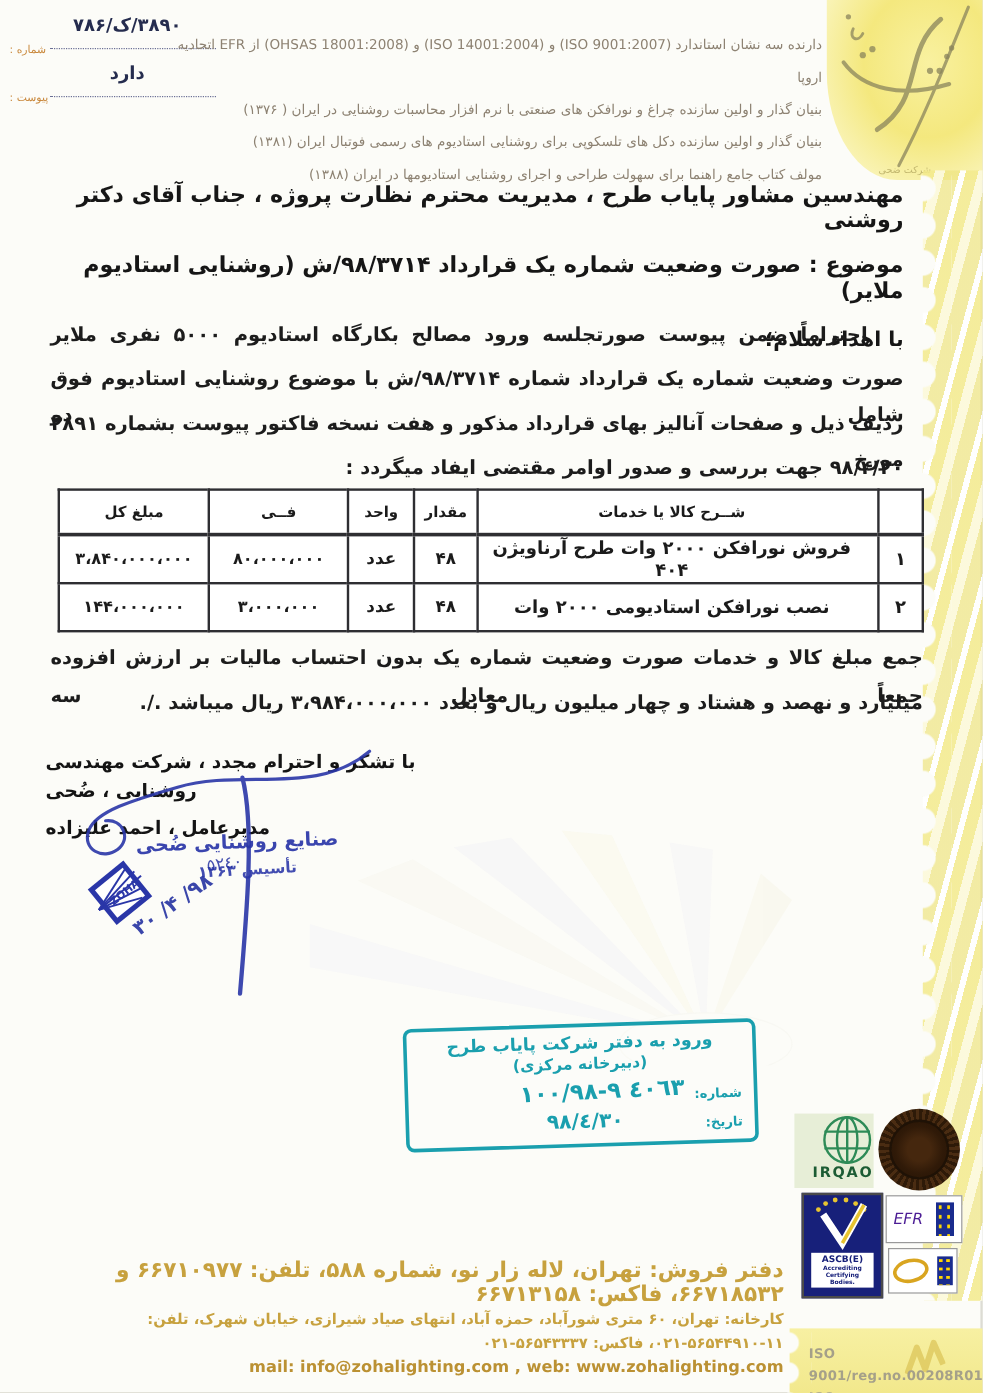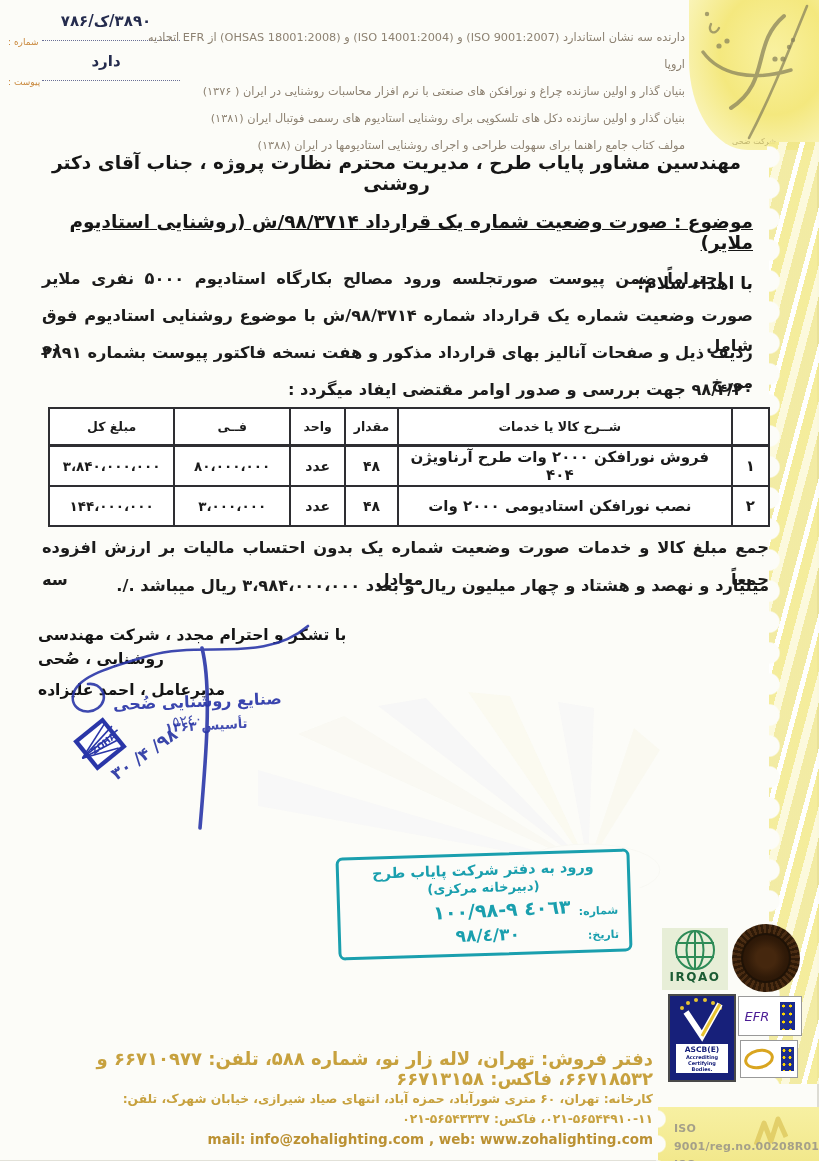--- a/index.html
+++ b/index.html
@@ -52,7 +52,7 @@
   }
   
   .letter-top{position:absolute;top:152px;right:66px;left:40px;direction:rtl;color:#161616;}
-  .recipient{font-size:18.5px;font-weight:bold;text-align:center;}
+  .recipient{font-size:18.5px;font-weight:bold;text-align:right;}
   .subject{font-size:18.5px;font-weight:bold;text-align:right;margin-top:17px;text-decoration:underline;}
   .salutation{font-size:17px;font-weight:bold;text-align:right;margin-top:20px;}
   .body-lines{position:absolute;top:264px;right:66px;left:42px;direction:rtl;color:#1c1c1c;}

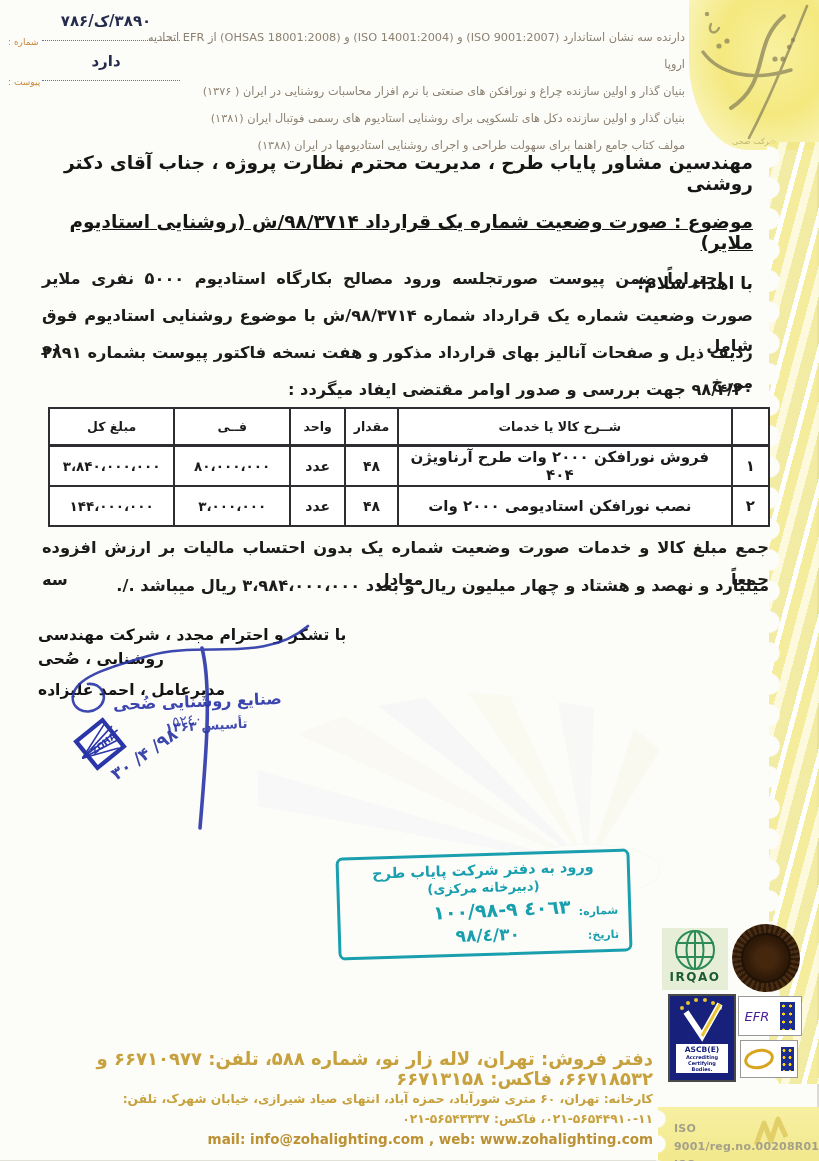--- a/index.html
+++ b/index.html
@@ -53,7 +53,7 @@
   
   .letter-top{position:absolute;top:152px;right:66px;left:40px;direction:rtl;color:#161616;}
   .recipient{font-size:18.5px;font-weight:bold;text-align:right;}
-  .subject{font-size:18.5px;font-weight:bold;text-align:right;margin-top:17px;text-decoration:underline;}
+  .subject{font-size:18.5px;font-weight:bold;text-align:right;margin-top:17px;}
   .salutation{font-size:17px;font-weight:bold;text-align:right;margin-top:20px;}
   .body-lines{position:absolute;top:264px;right:66px;left:42px;direction:rtl;color:#1c1c1c;}
   .body-lines .bl{font-size:16.3px;font-weight:600;height:37px;line-height:30px;

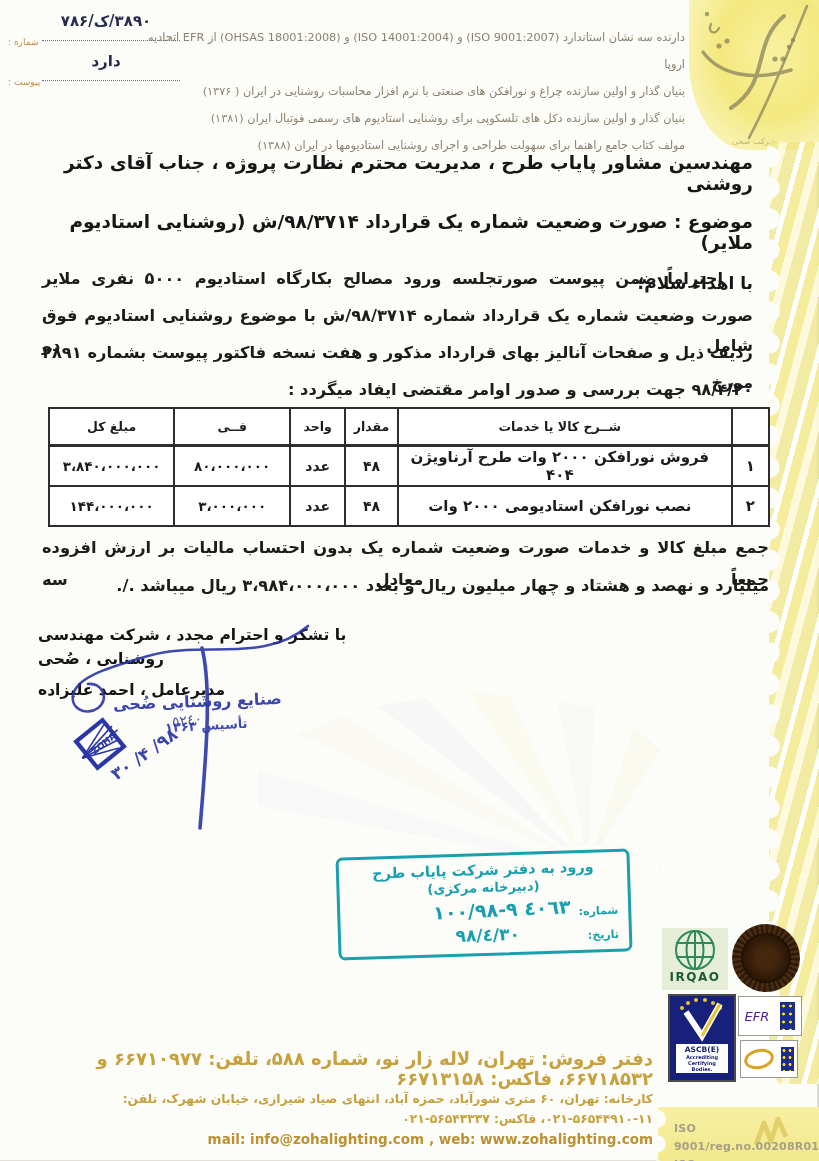--- a/index.html
+++ b/index.html
@@ -112,7 +112,7 @@
   
   .logos{position:absolute;left:660px;top:924px;width:150px;height:160px;}
   .irqao{position:absolute;left:2px;top:4px;width:66px;height:62px;
-     background:rgba(214,226,188,.55);display:flex;flex-direction:column;align-items:center;}
+     background:rgba(214,226,188,.55);display:flex;flex-direction:column;align-items:flex-end;}
   .irqao-label{font-size:12px;font-weight:bold;color:#1c5c34;letter-spacing:1.5px;margin-top:-2px;}
   .seal{position:absolute;left:72px;top:0;width:68px;height:68px;border-radius:50%;
      background:repeating-conic-gradient(#2e1a08 0deg 5deg, #4a2c12 5deg 10deg);}

